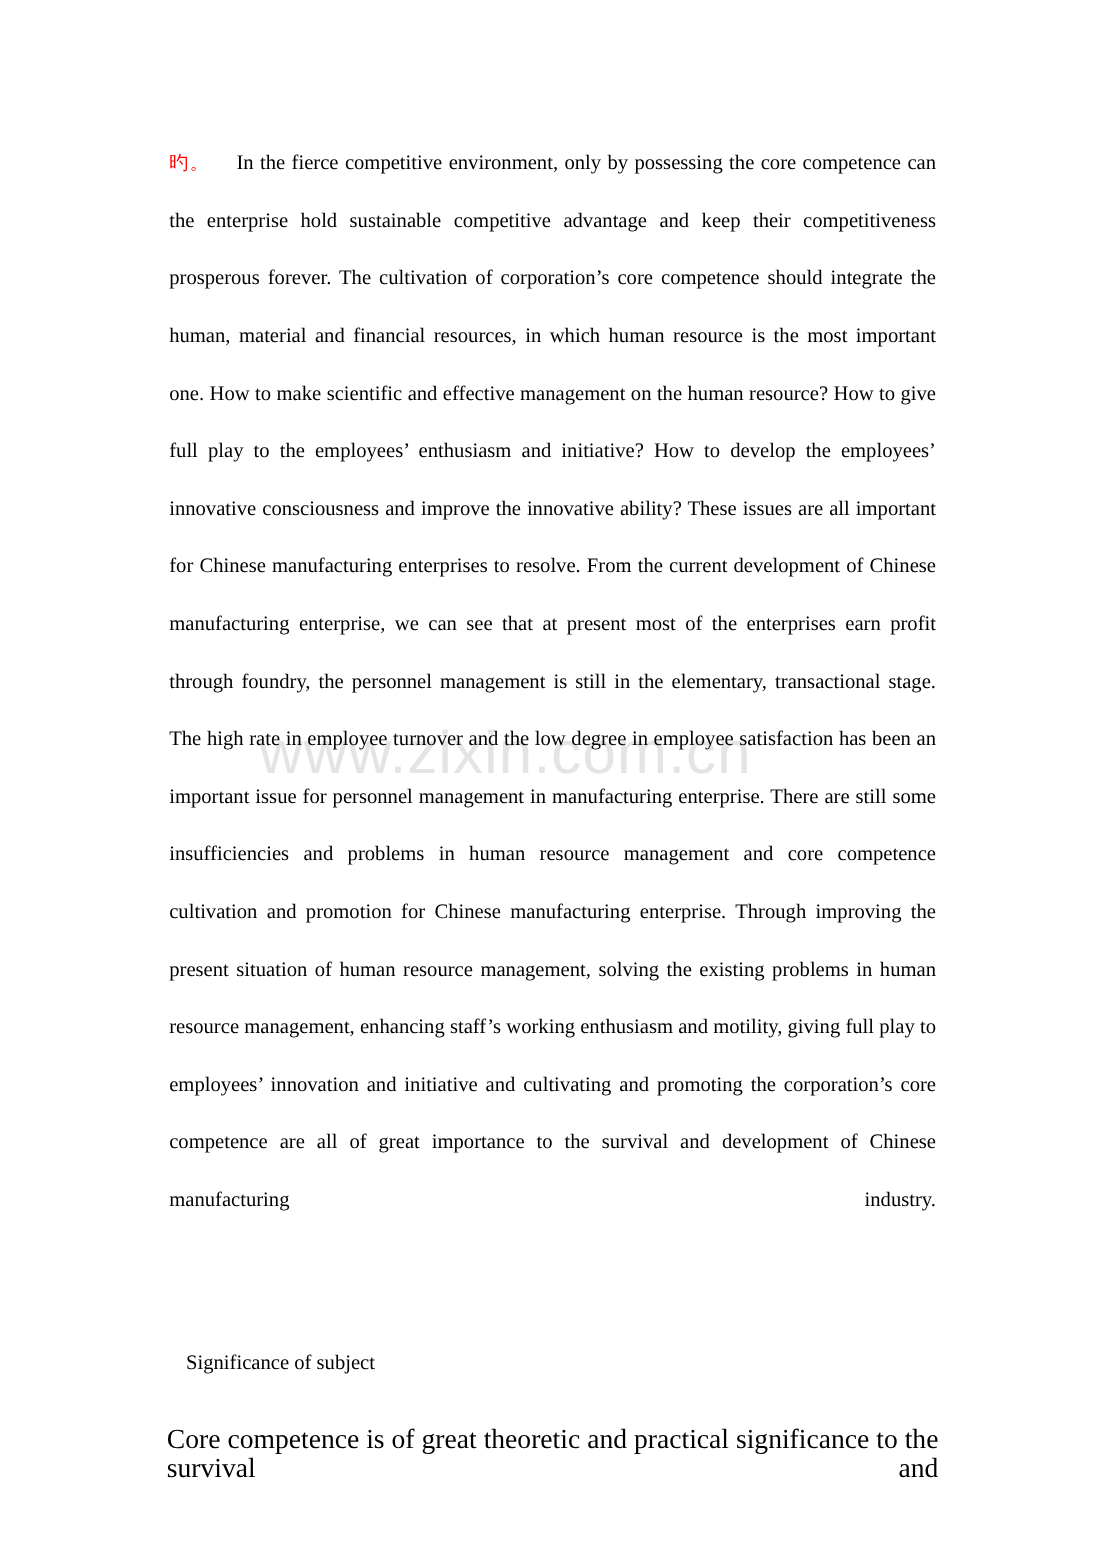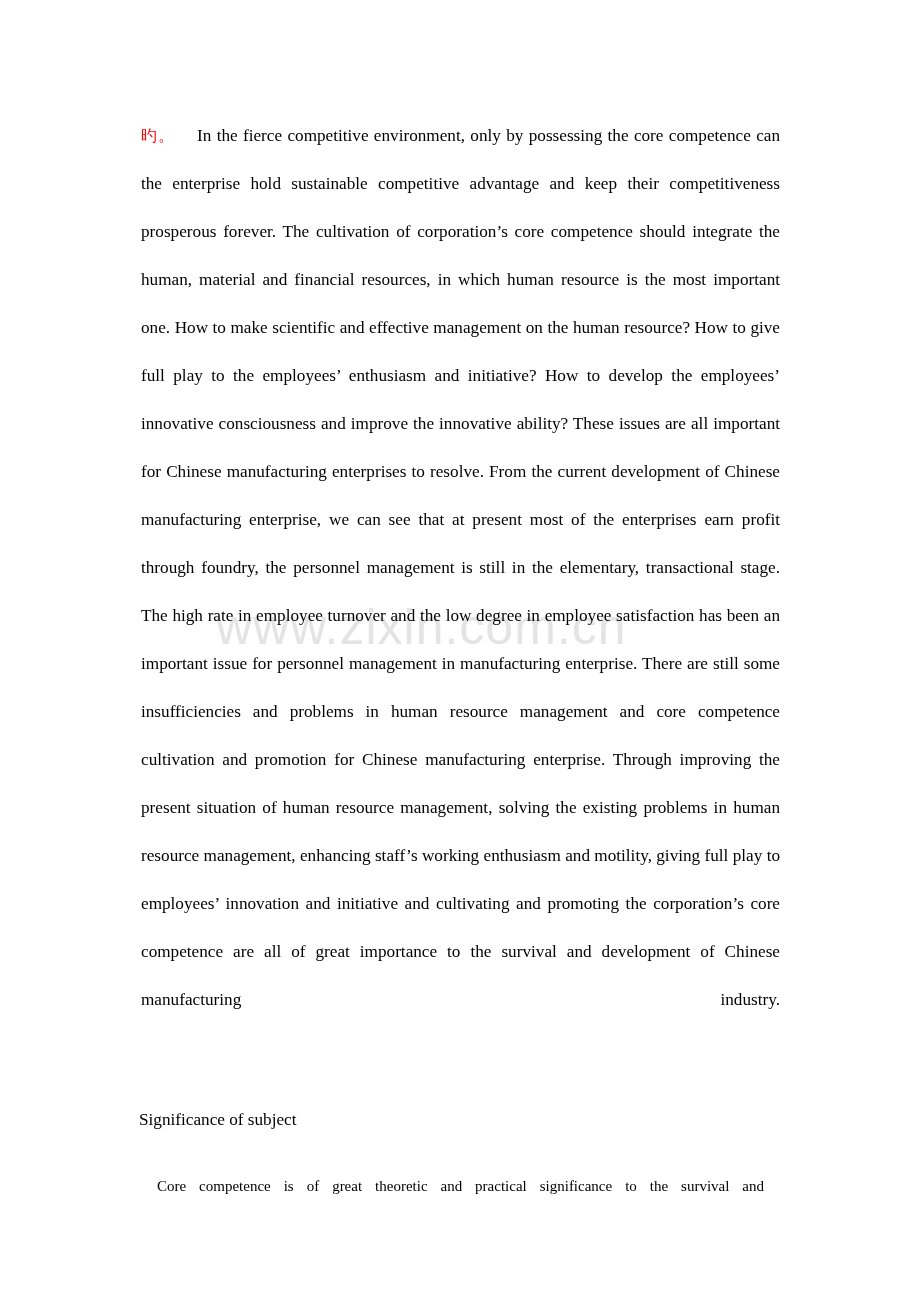--- a/index.html
+++ b/index.html
@@ -91,7 +91,7 @@
   }
 
   .section-heading {
-    margin: 0;
+    margin: 16px;
     font-size: 17.2px;
     line-height: 24px;
     font-weight: normal;

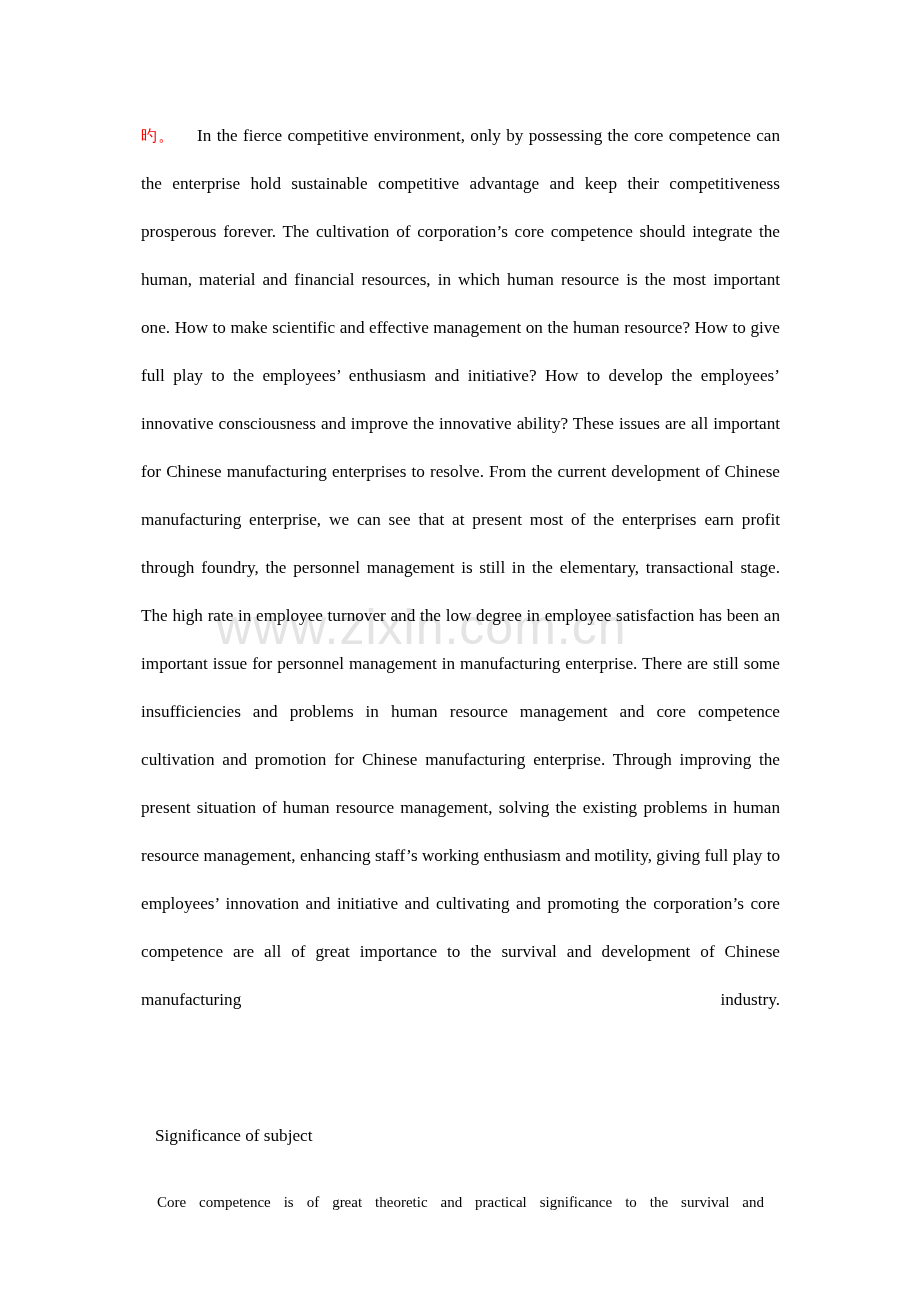--- a/index.html
+++ b/index.html
@@ -99,9 +99,9 @@
   }
 
   .section-para {
-    margin: 18px;
+    margin: 0;
     padding-top: 24px;
-    font-size: 15px;
+    font-size: 23px;
     line-height: 24px;
     text-align: justify;
   }

